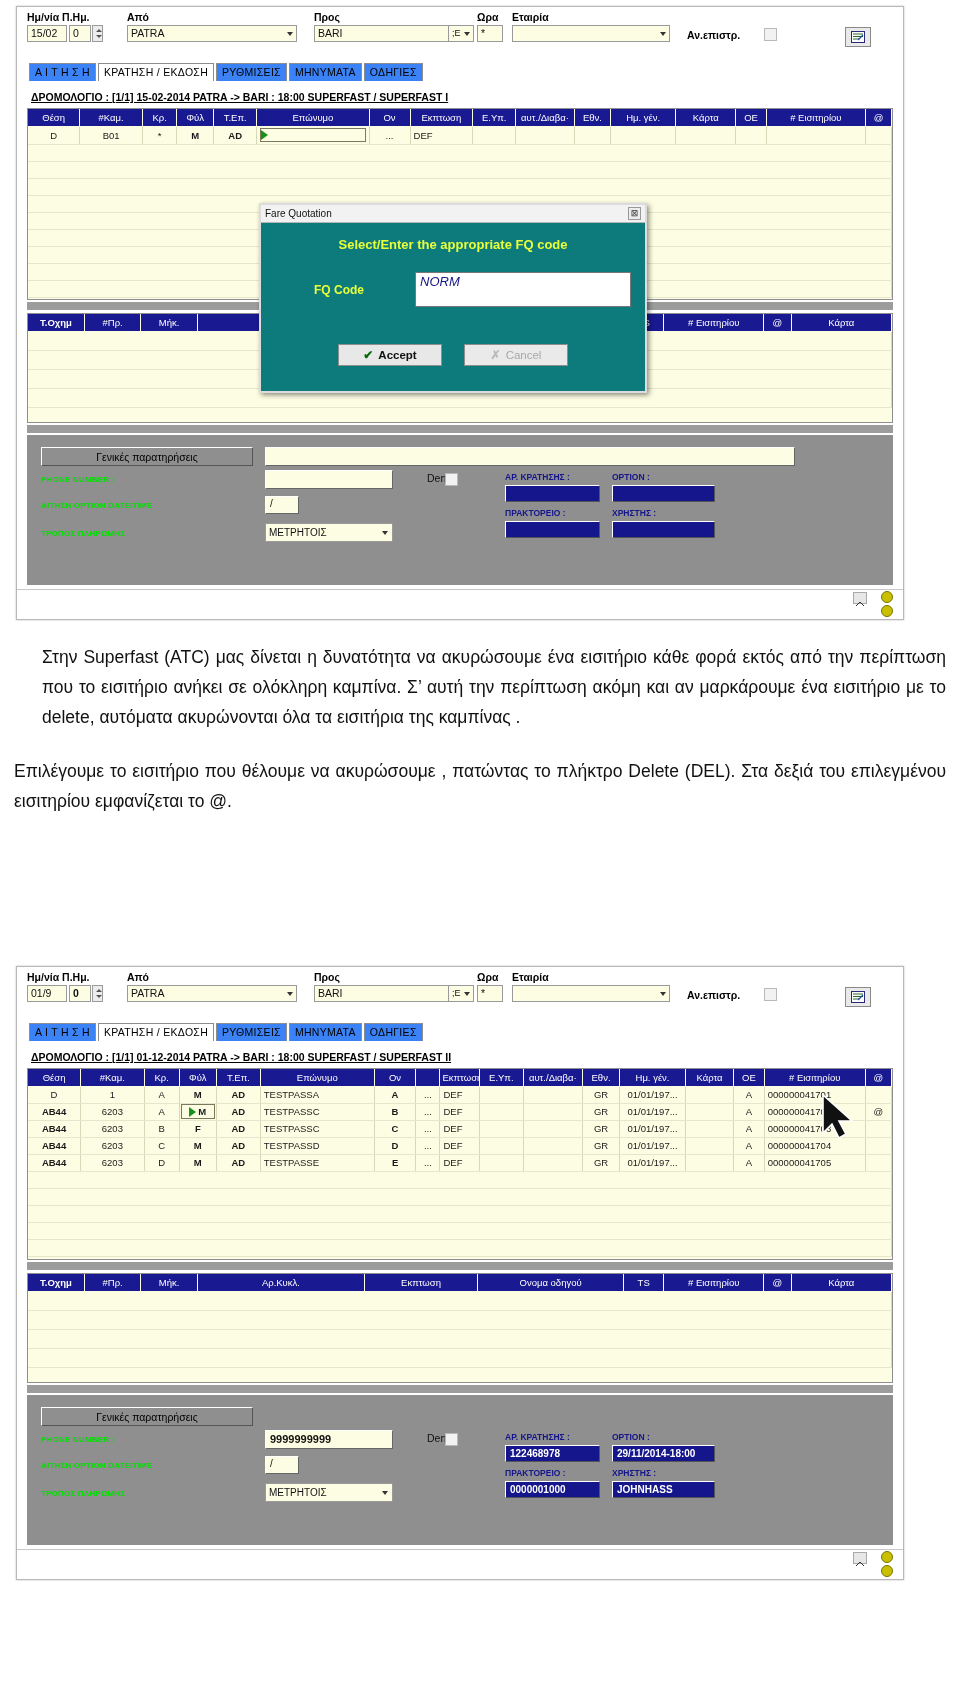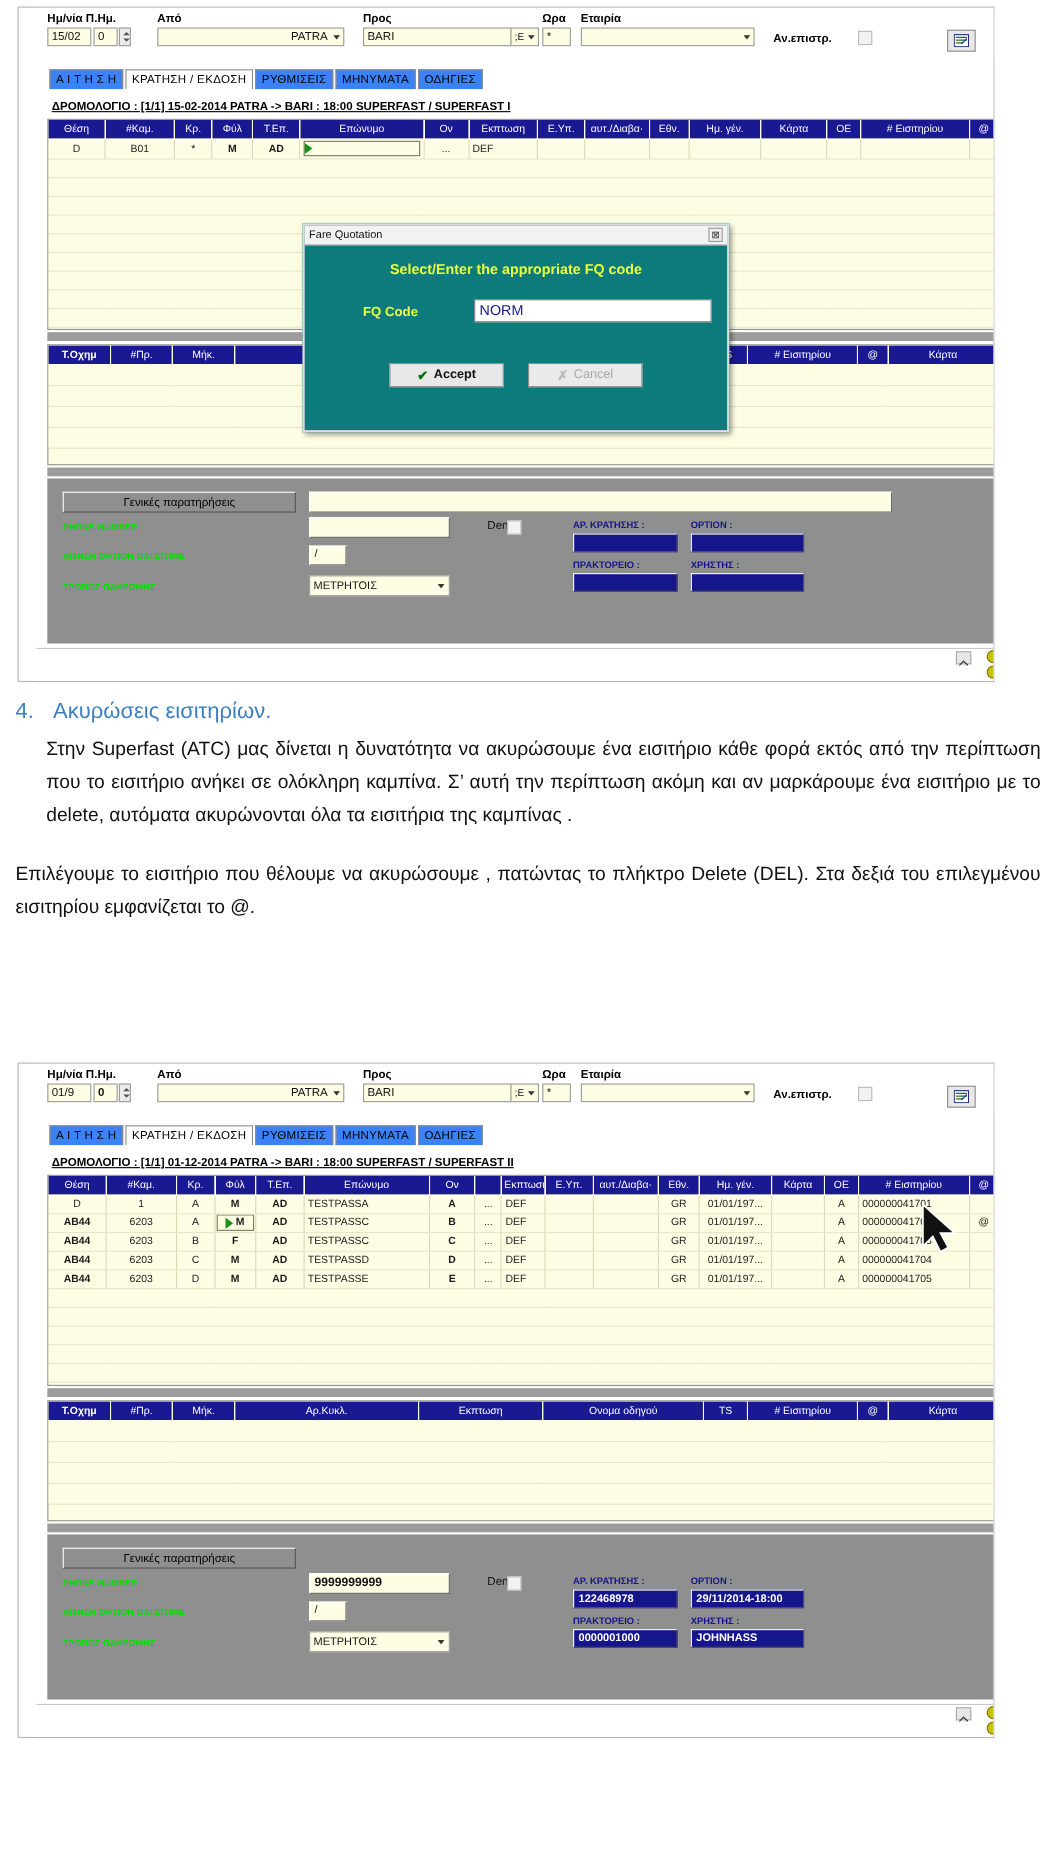--- a/index.html
+++ b/index.html
@@ -21,7 +21,7 @@
     font-family:"Liberation Sans", sans-serif;
     overflow:hidden;
   }
-  .app-inner { position:relative; width:100%; height:100%; background:#fff;margin-left:16px; }
+  .app-inner { position:relative; width:100%; height:100%; background:#fff; }
 
   
   .topbar { position:relative; height:48px; padding:4px 6px 0 10px; background:#fff; }

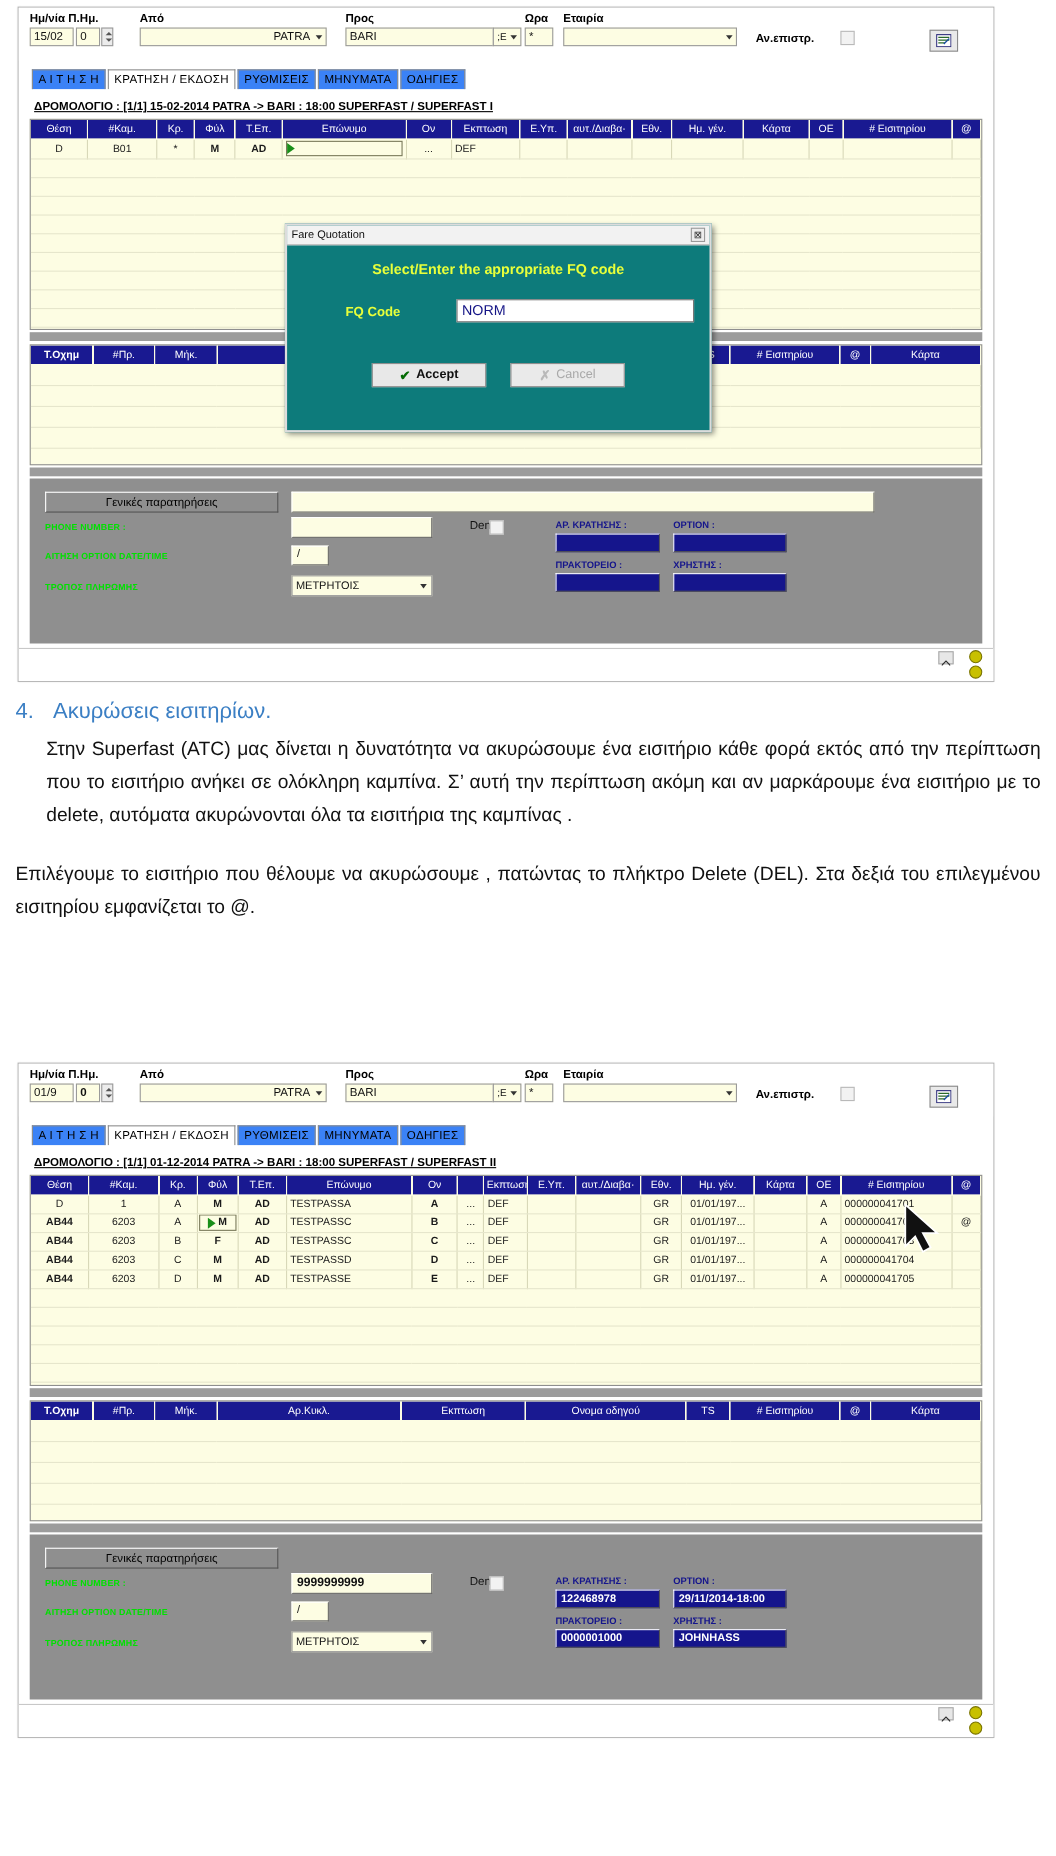--- a/index.html
+++ b/index.html
@@ -35,7 +35,7 @@
     font-size:10.5px; color:#111; line-height:15px; padding:0 3px;
     white-space:nowrap; overflow:hidden;
   }
-  .inp.combo { padding-right:14px; position:relative;text-align:right; }
+  .inp.combo { padding-right:14px; position:relative; }
   .inp.combo:after {
     content:""; position:absolute; right:3px; top:6px;
     border-left:3.5px solid transparent; border-right:3.5px solid transparent;

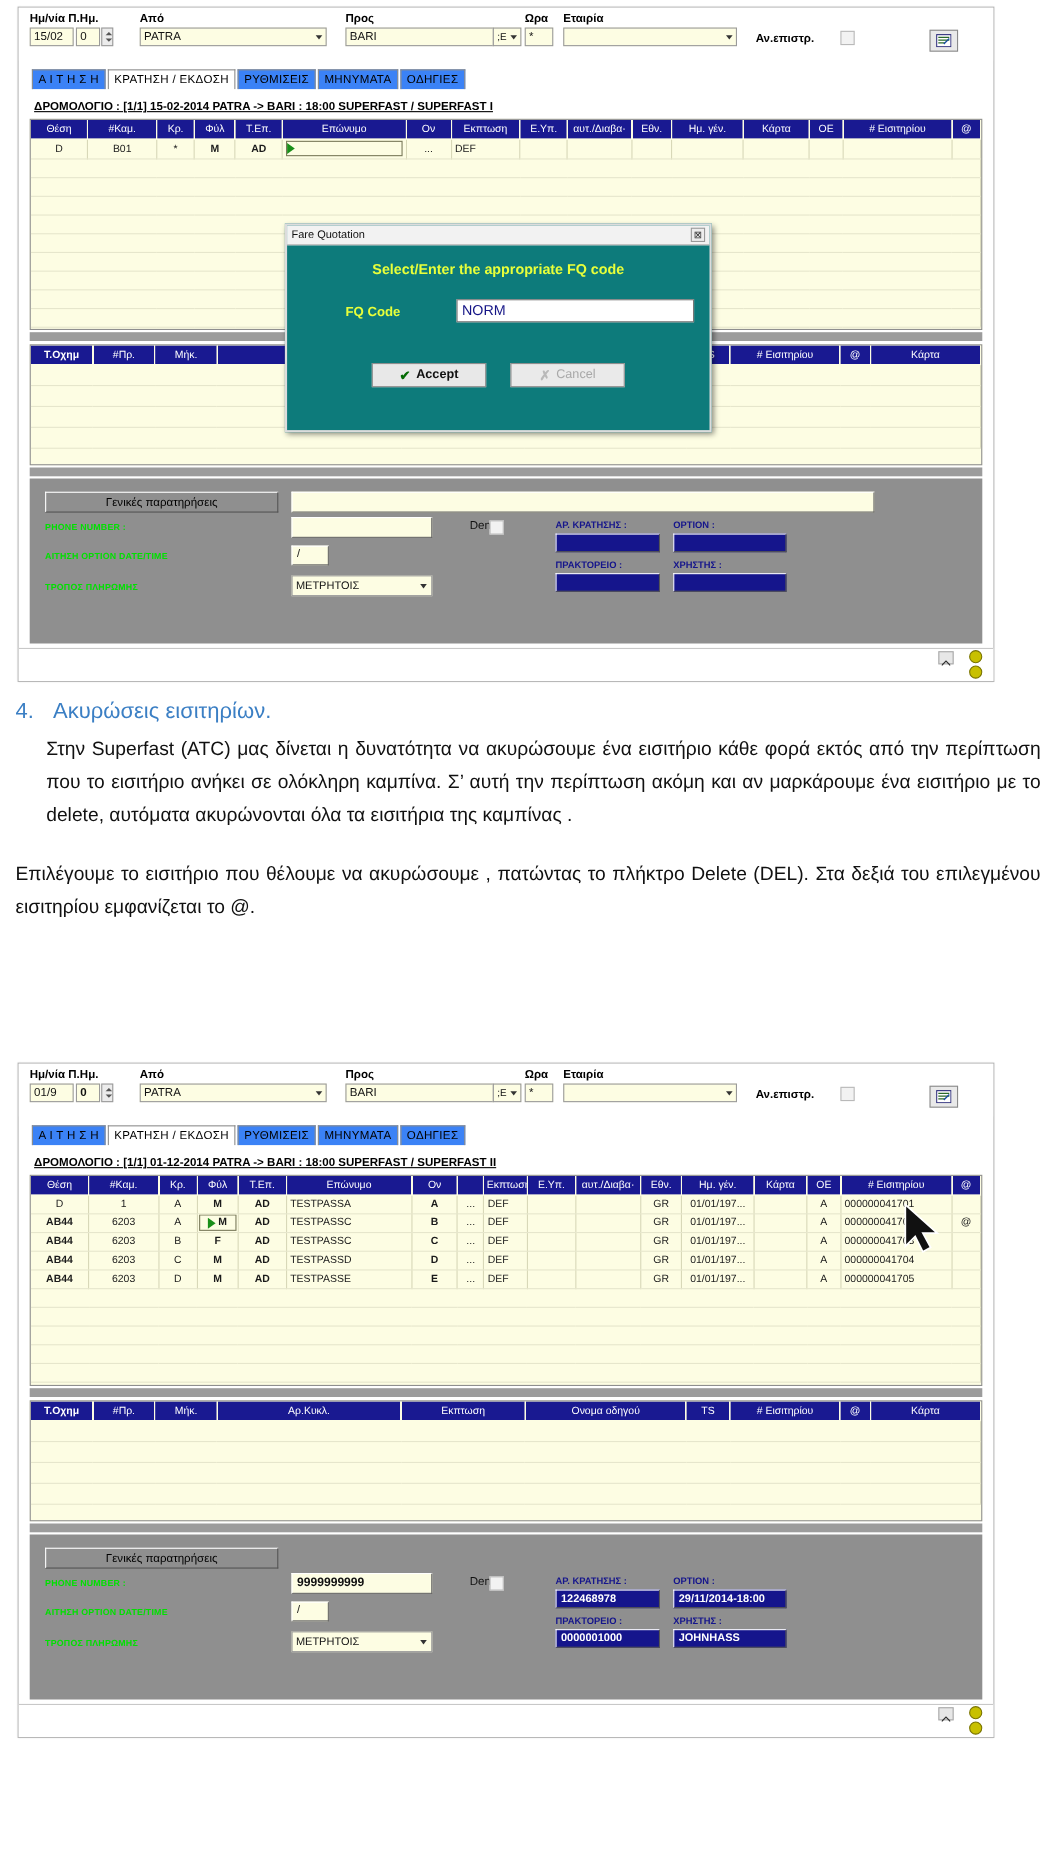--- a/index.html
+++ b/index.html
@@ -436,7 +436,7 @@
       <div class="dlg-head">Select/Enter the appropriate FQ code</div>
       <div style="display:flex; align-items:center; margin-top:20px; padding:0 14px;">
         <div class="dlg-lab" style="width:140px;">FQ Code</div>
-        <div class="dlg-input" style="flex:1; height:21px;">NORM</div>
+        <div class="dlg-input" style="flex:1; height:35px;font-style:italic;">NORM</div>
       </div>
       <div style="display:flex; gap:22px; justify-content:center; margin-top:37px;">
         <div class="dlg-btn primary" style="width:104px; height:22px;">

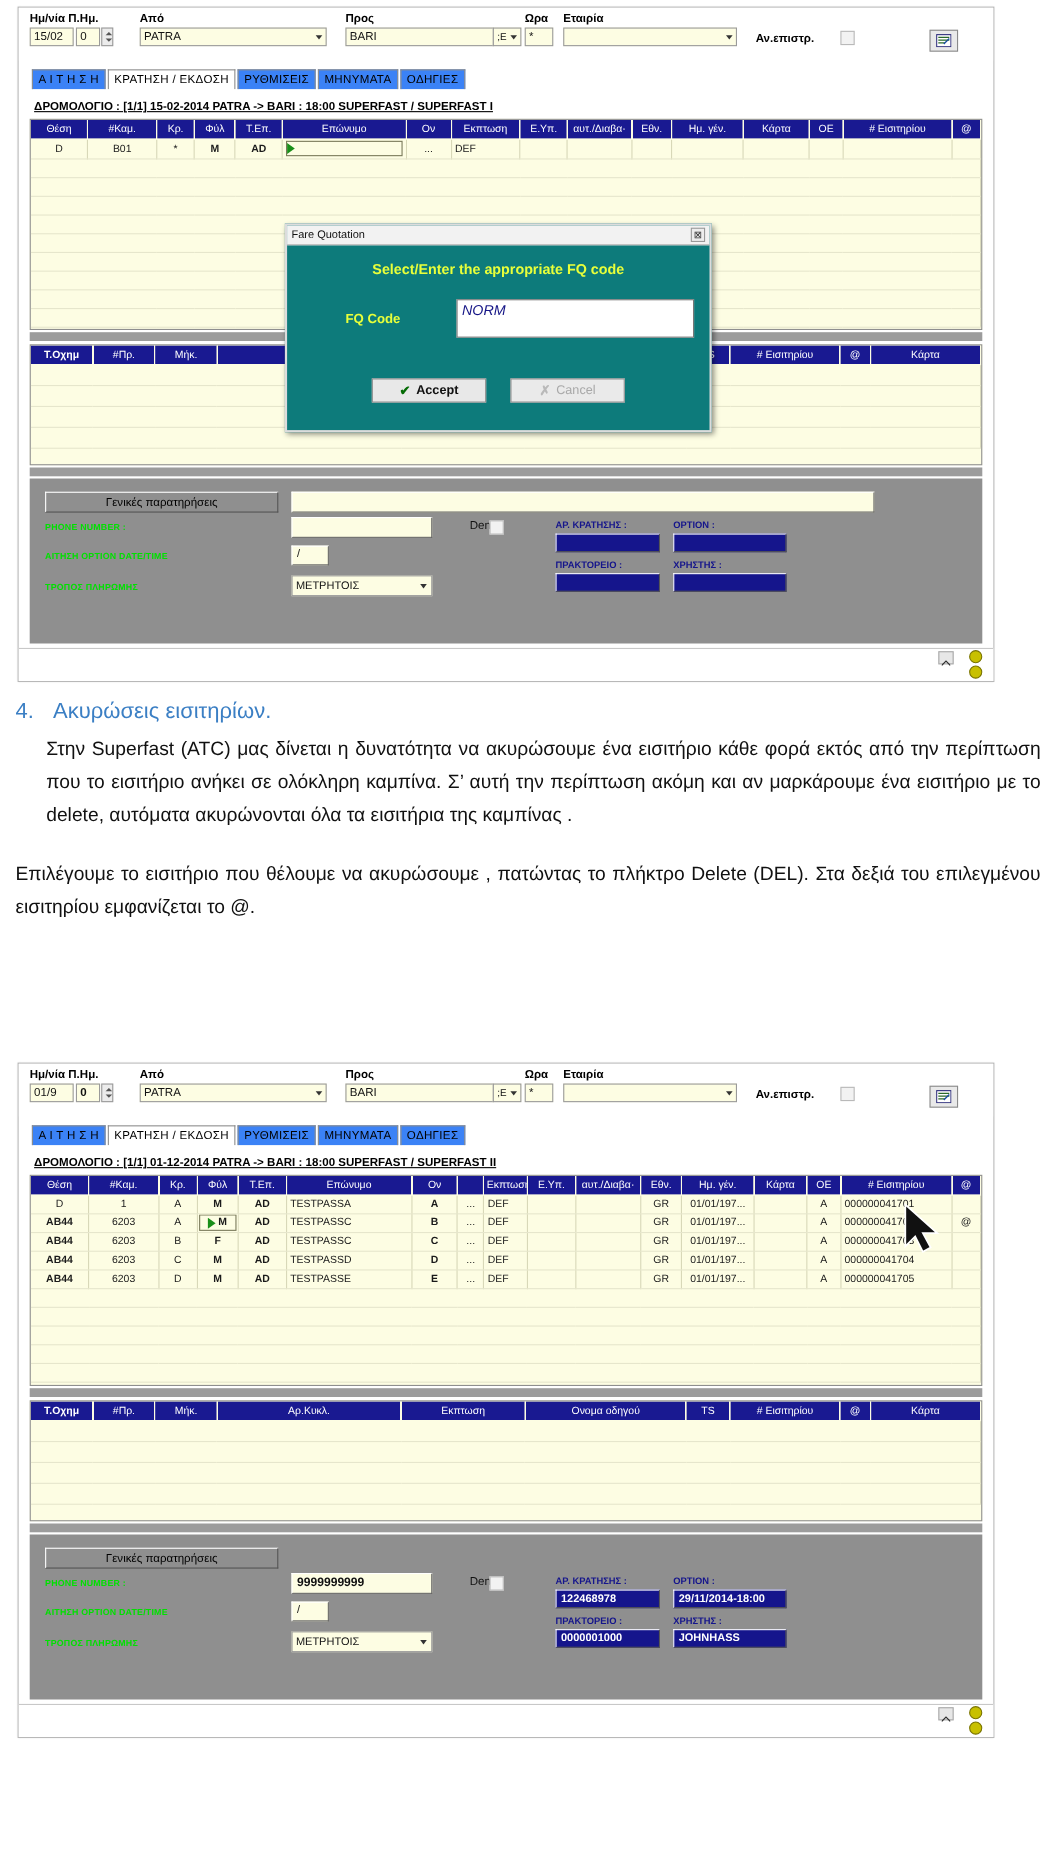--- a/index.html
+++ b/index.html
@@ -454,10 +454,6 @@
 </div>
 
 <div class="doc" style="top:636px;">
-  <div class="heading" style="margin:0 0 0 14px;">
-    <span class="num">4.</span>
-    <span style="margin-left:12px;">Ακυρώσεις εισιτηρίων.</span>
-  </div>
   <div class="para" style="margin:6px 14px 0 42px;">Στην Superfast (ATC) μας δίνεται η δυνατότητα να ακυρώσουμε ένα εισιτήριο κάθε φορά εκτός από την περίπτωση   που το εισιτήριο ανήκει σε ολόκληρη καμπίνα. Σ’ αυτή την περίπτωση ακόμη και αν μαρκάρουμε ένα εισιτήριο με το delete, αυτόματα  ακυρώνονται όλα τα εισιτήρια της καμπίνας .</div>
   <div class="para" style="margin:24px 14px 0 14px;">Επιλέγουμε το εισιτήριο που θέλουμε να ακυρώσουμε , πατώντας το πλήκτρο Delete (DEL). Στα δεξιά του επιλεγμένου εισιτηρίου εμφανίζεται το @.</div>
 </div>

